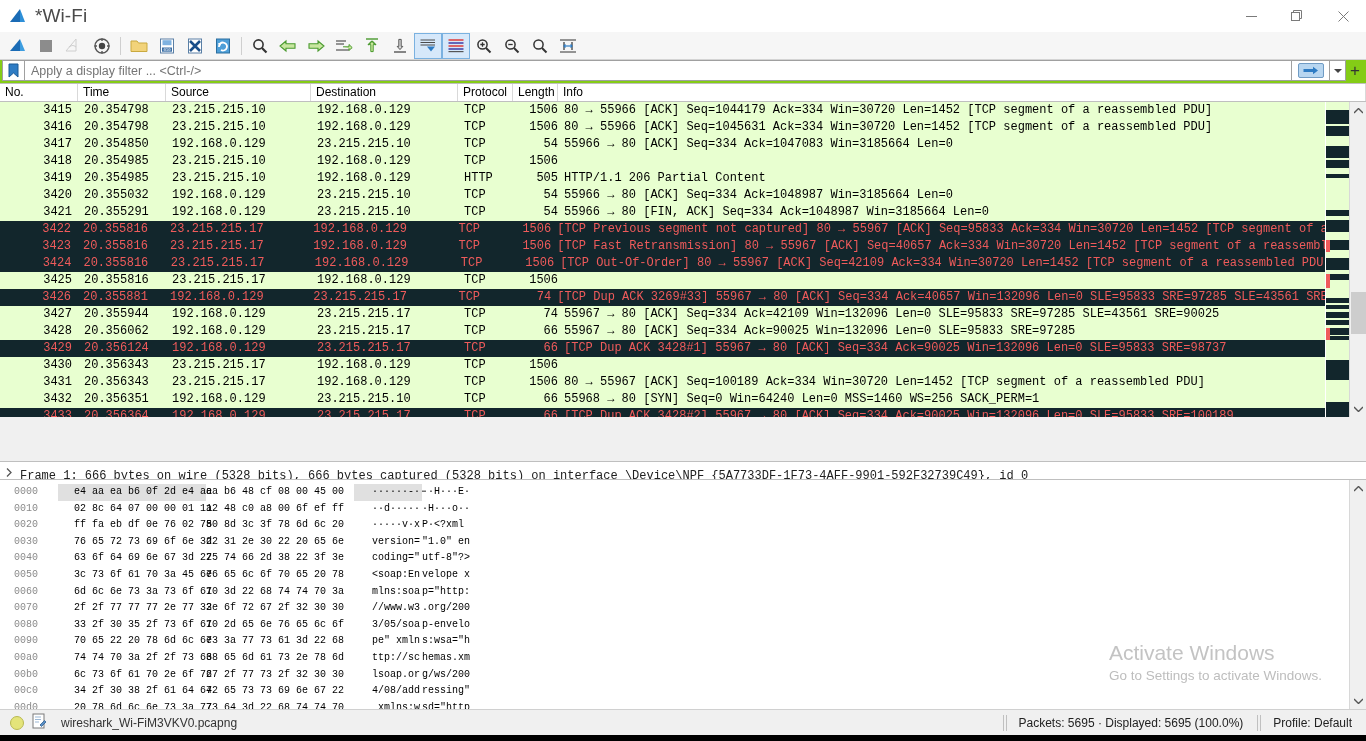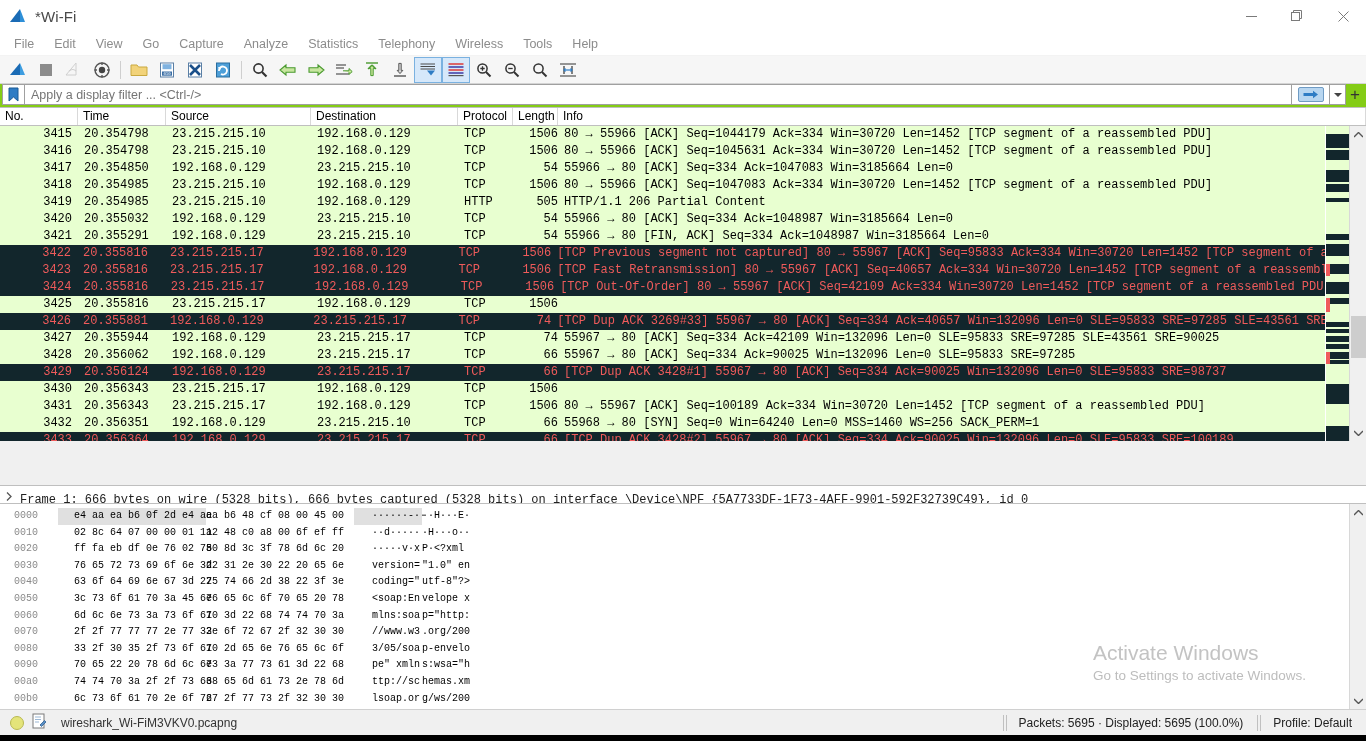--- a/index.html
+++ b/index.html
@@ -34,7 +34,7 @@
     position: relative;
   }
   .title-text {
-    font-size: 15px;
+    font-size: 19px;
     color: #4a4a4a;
     letter-spacing: .1px;
   }

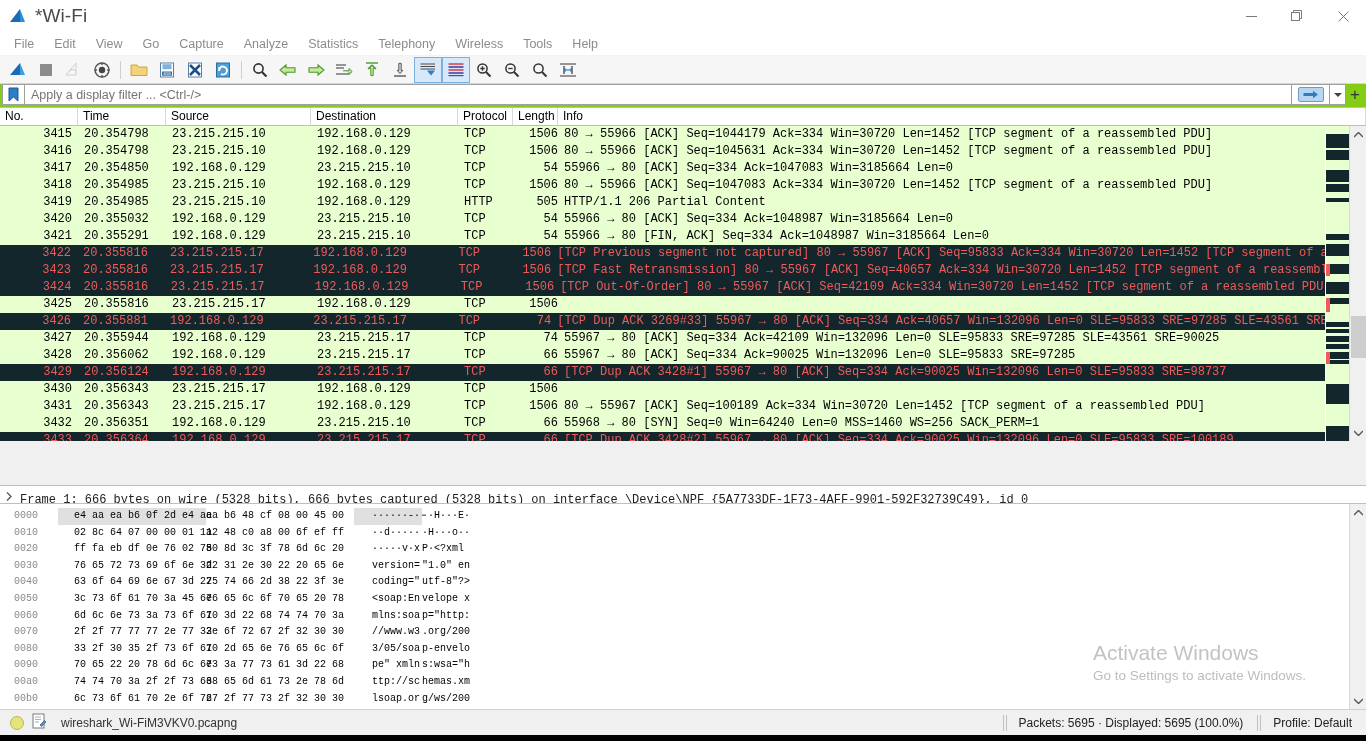--- a/index.html
+++ b/index.html
@@ -339,19 +339,6 @@
     </div>
   </div>
 
-  <div class="menubar">
-    <div class="menu-item">File</div>
-    <div class="menu-item">Edit</div>
-    <div class="menu-item">View</div>
-    <div class="menu-item">Go</div>
-    <div class="menu-item">Capture</div>
-    <div class="menu-item">Analyze</div>
-    <div class="menu-item">Statistics</div>
-    <div class="menu-item">Telephony</div>
-    <div class="menu-item">Wireless</div>
-    <div class="menu-item">Tools</div>
-    <div class="menu-item">Help</div>
-  </div>
 
   <div class="toolbar">
     <div class="tb">

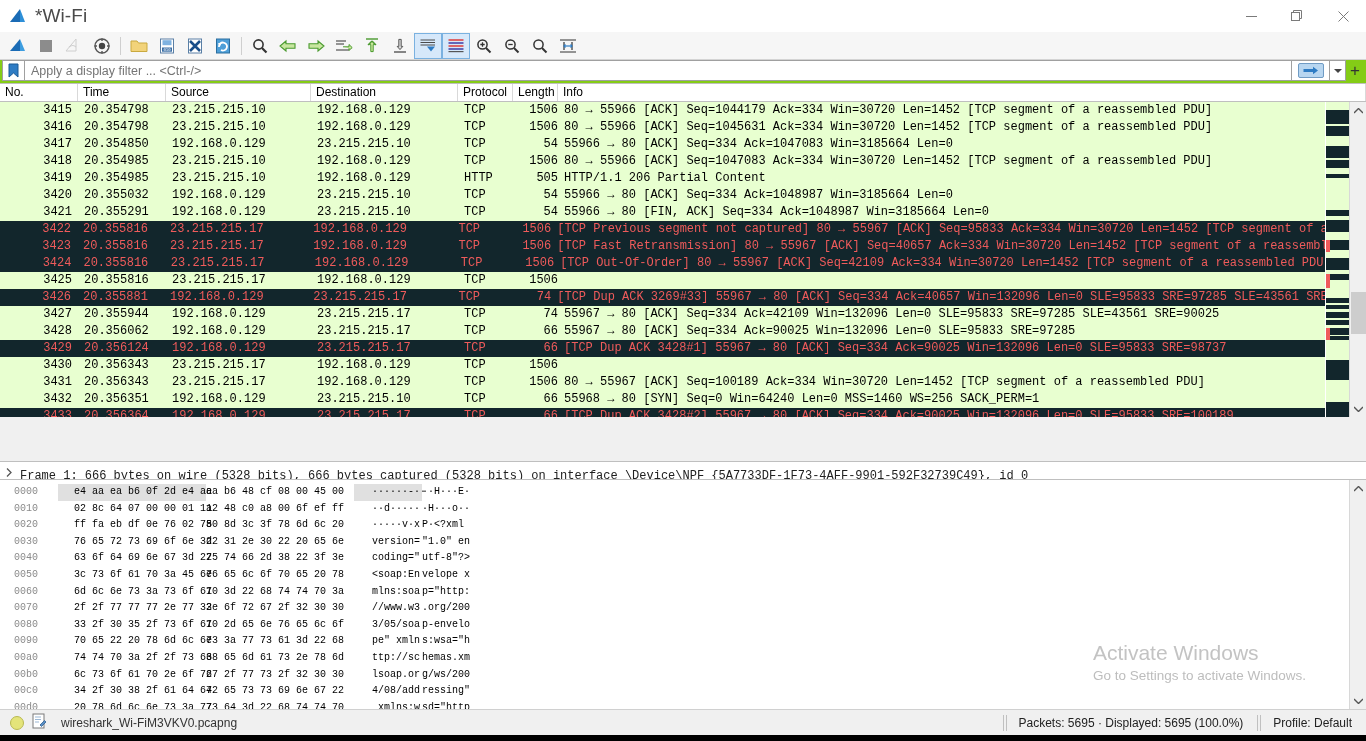--- a/index.html
+++ b/index.html
@@ -541,7 +541,6 @@
             <div class="c c-dst">192.168.0.129</div>
             <div class="c c-prot">TCP</div>
             <div class="c c-len">1506</div>
-            <div class="c c-info">80 → 55966 [ACK] Seq=1047083 Ack=334 Win=30720 Len=1452 [TCP segment of a reassembled PDU]</div>
           </div>
           <div class="prow">
             <div class="c c-no">3419</div>

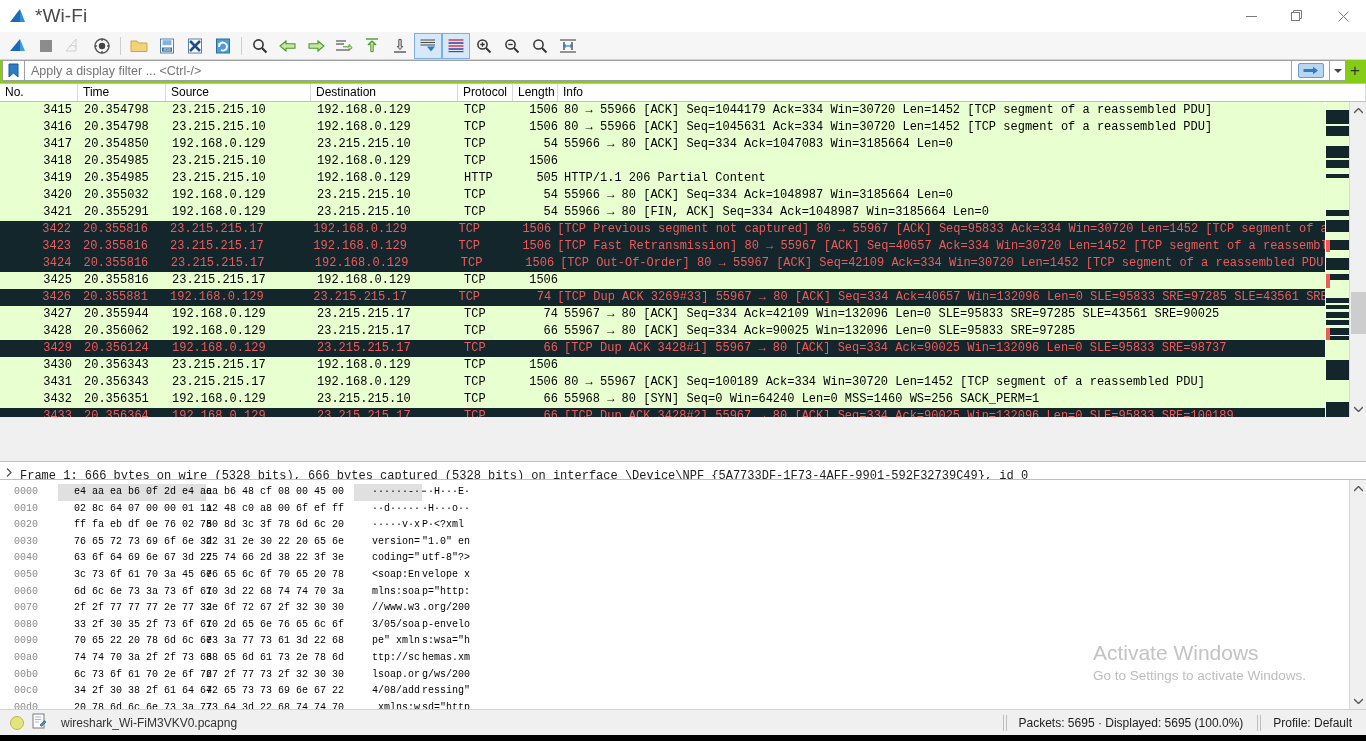--- a/index.html
+++ b/index.html
@@ -272,7 +272,7 @@
 
   .watermark {
     position: absolute;
-    right: 60px; bottom: 24px;
+    right: 44px; bottom: 24px;
     text-align: left;
     color: #c0c0c0;
     pointer-events: none;

